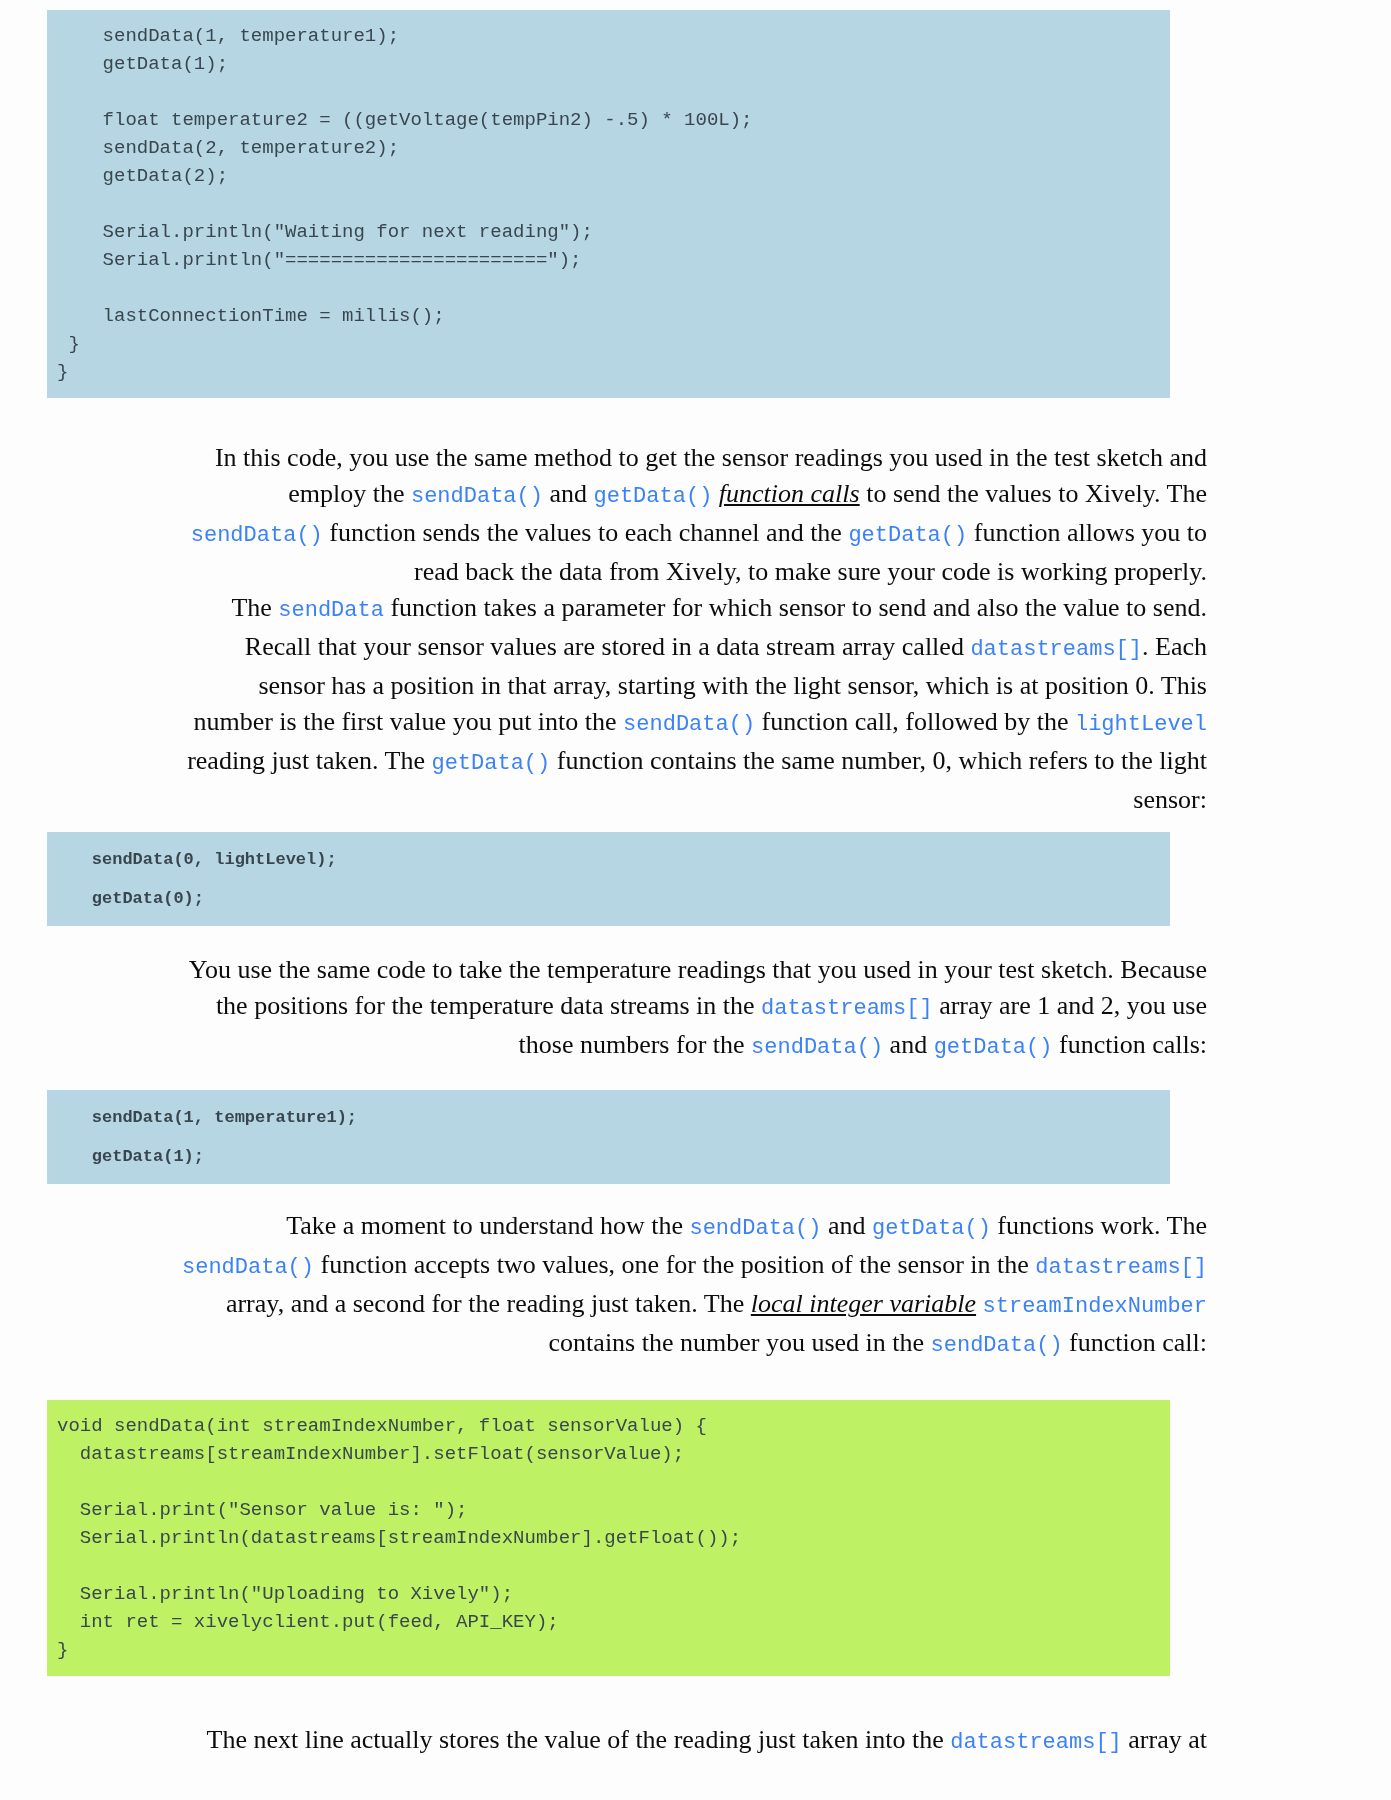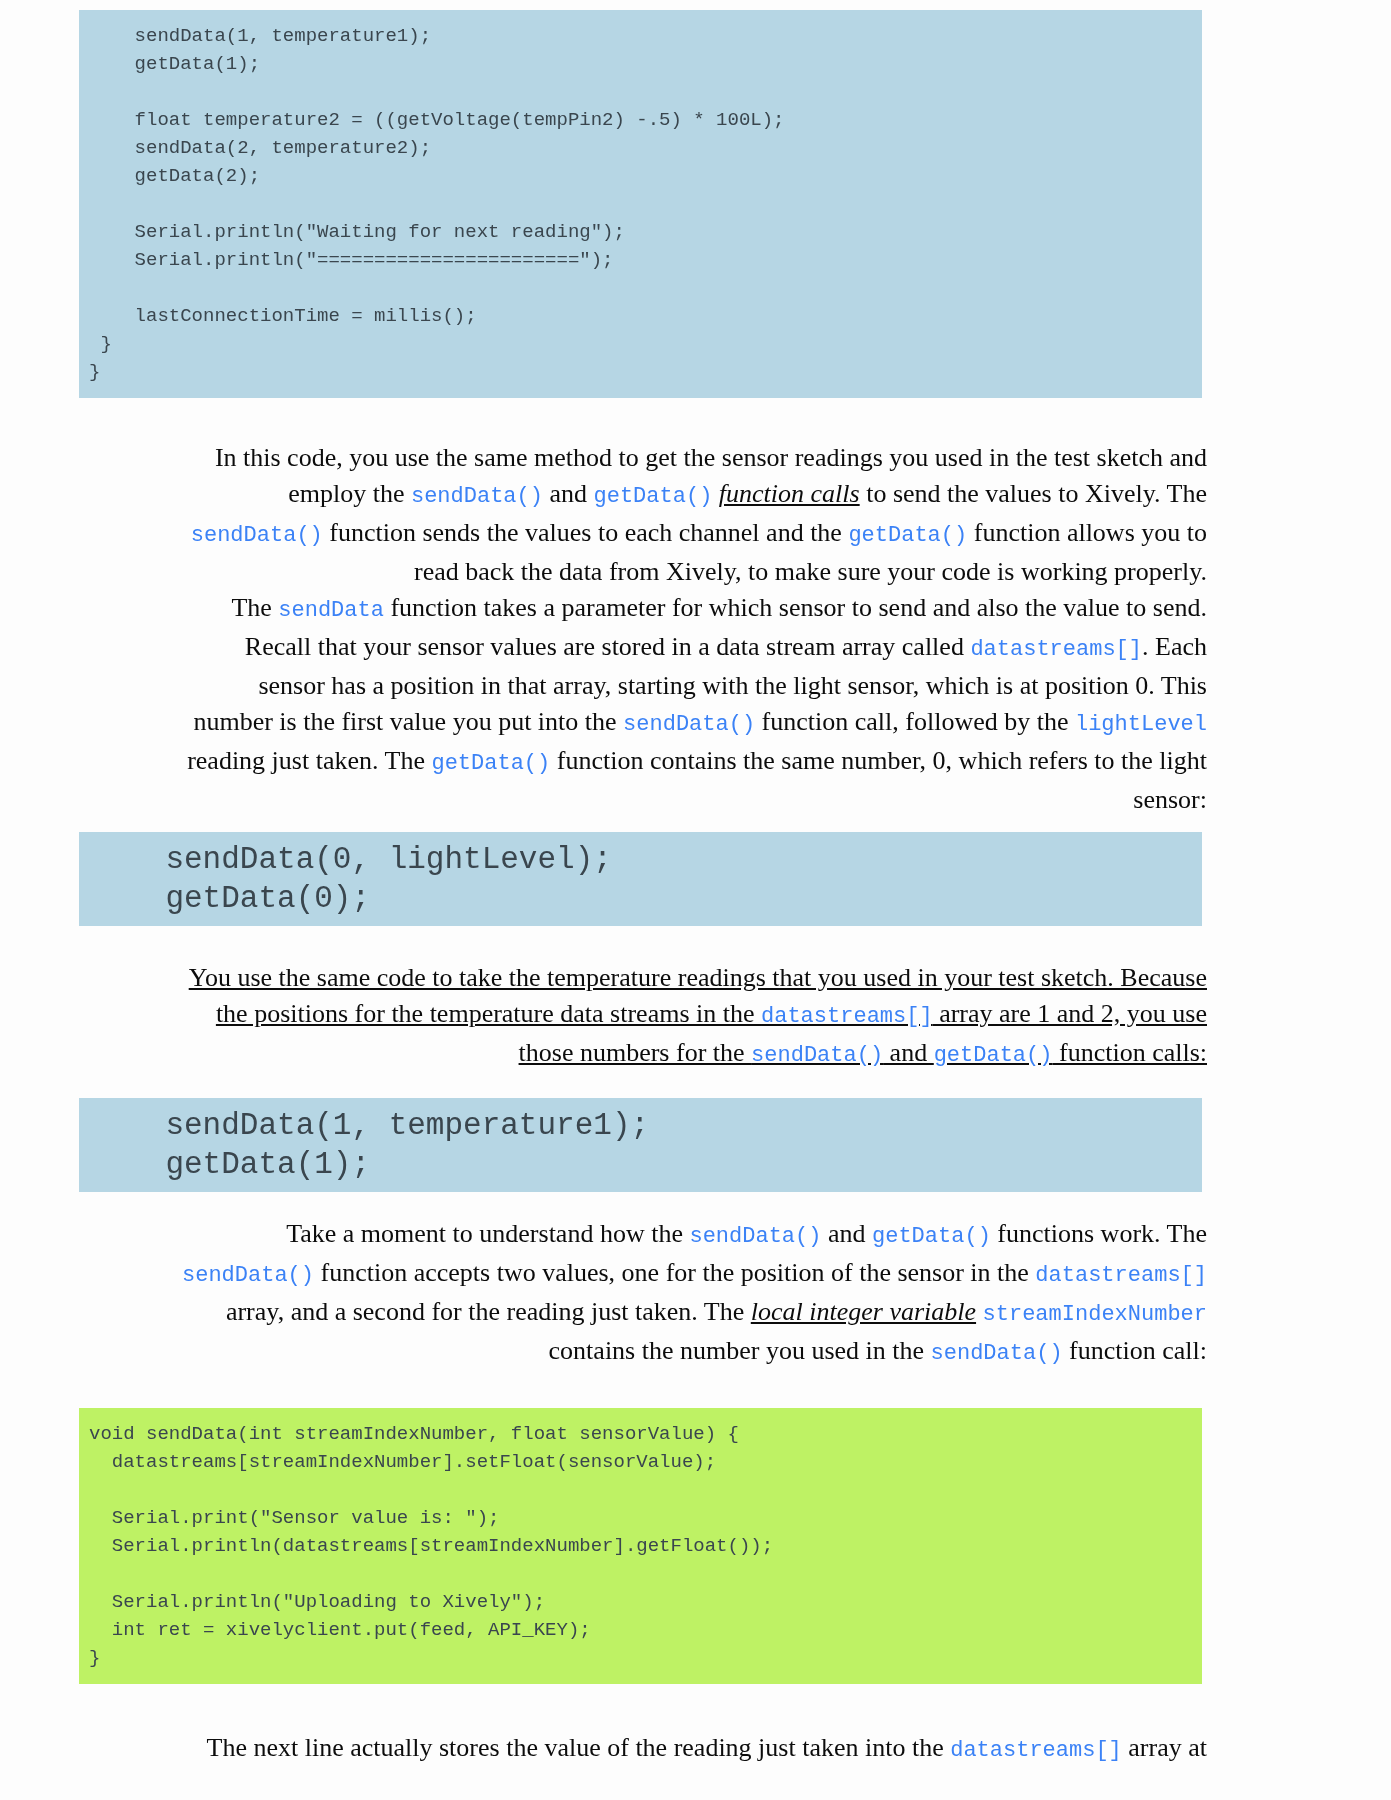--- a/index.html
+++ b/index.html
@@ -16,7 +16,7 @@
   }
   .code {
     box-sizing: border-box;
-    margin-left: 79px;
+    margin-left: 47px;
     width: 1123px;
     background: #b6d6e4;
     font-family: "Liberation Mono", monospace;

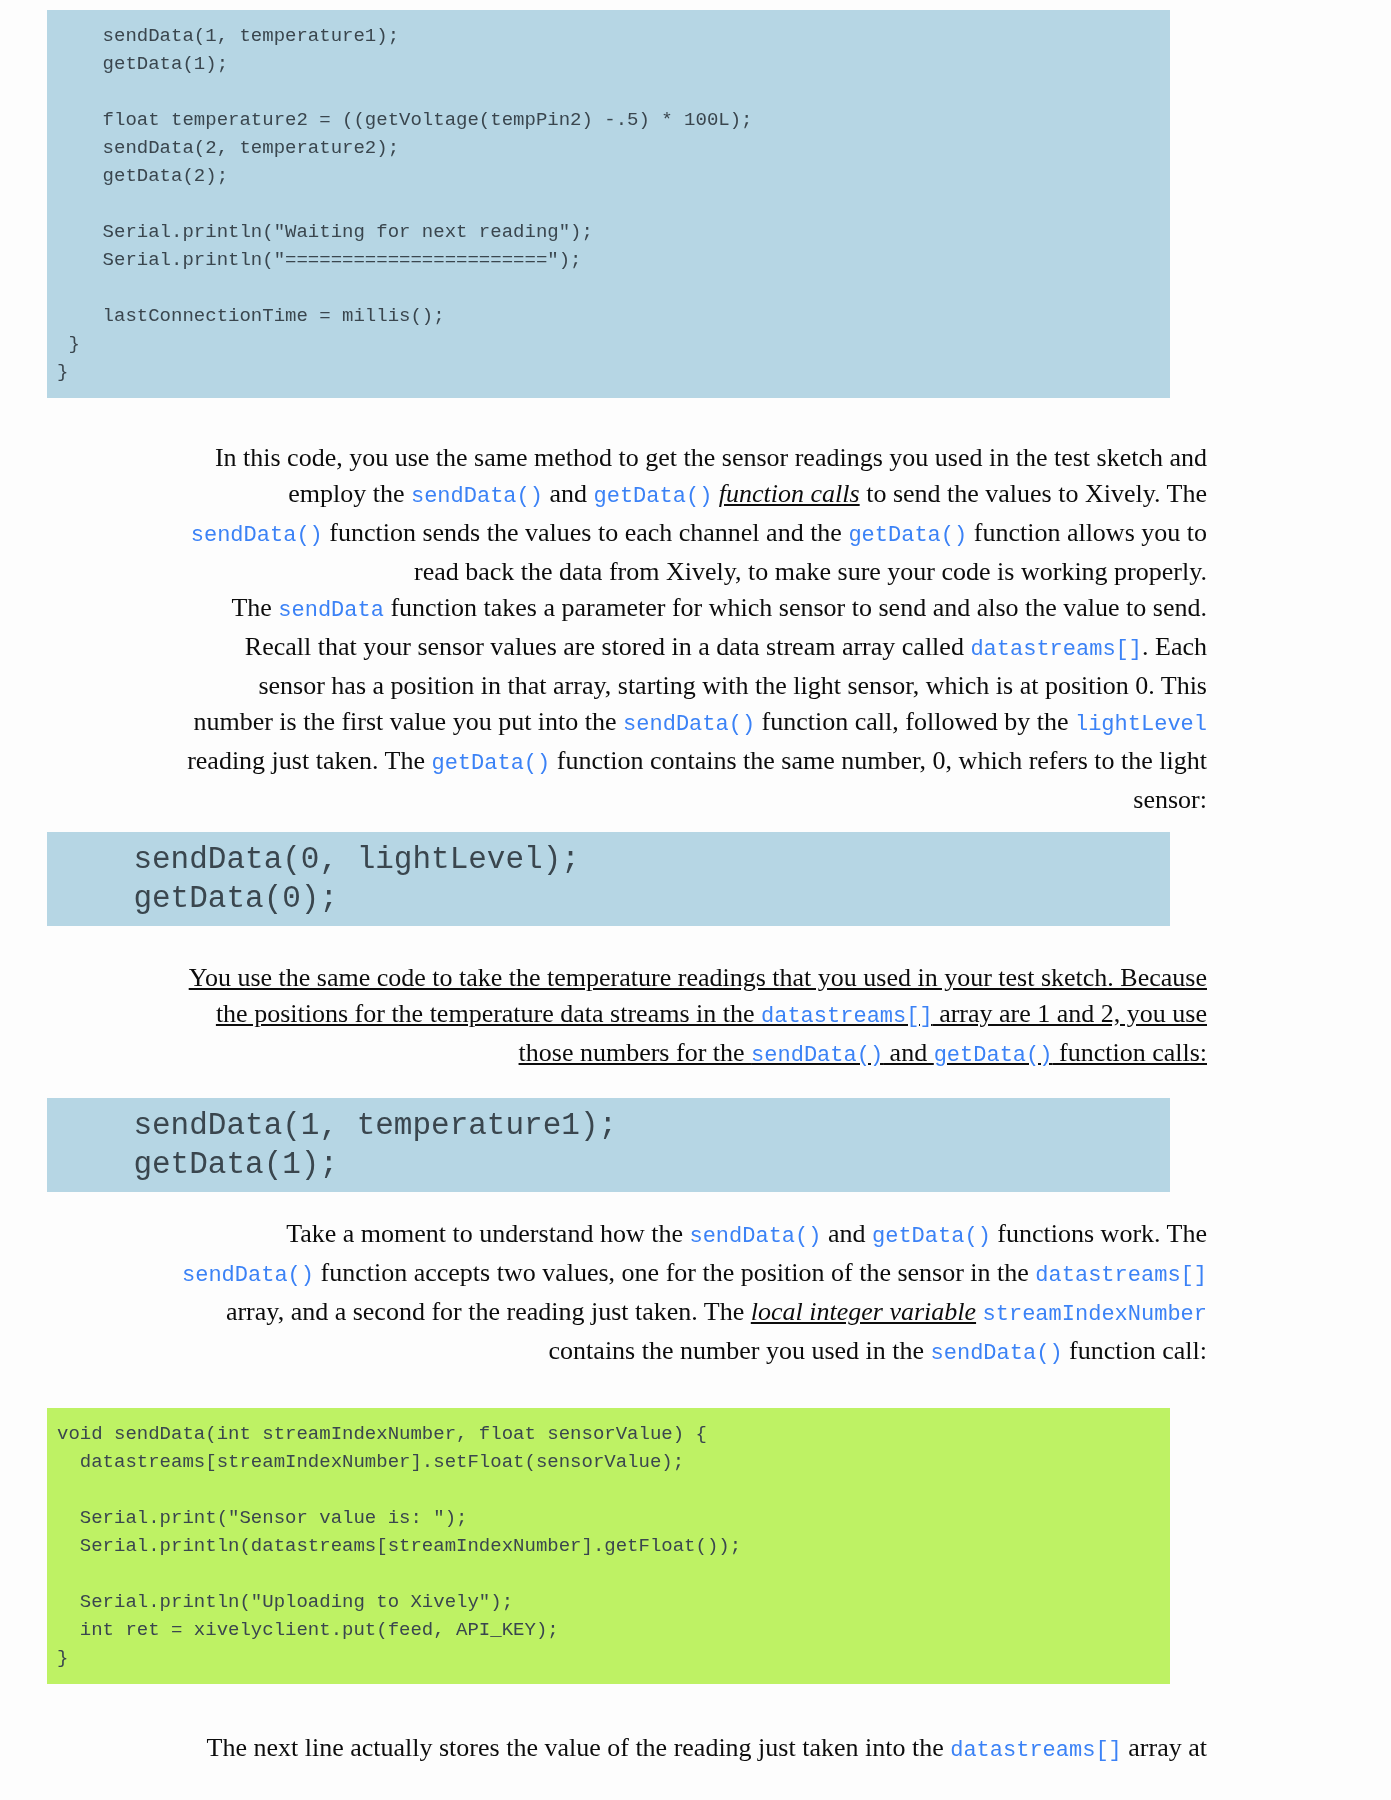--- a/index.html
+++ b/index.html
@@ -29,9 +29,10 @@
     padding: 12px 10px;
   }
   .code.large {
-    font-size: 31px;
+    font-size: 17px;
     line-height: 39px;
-    padding: 8px 12px;
+    padding: 8px 4px;
+    font-weight: bold;
   }
   .para {
     margin-left: 47px;

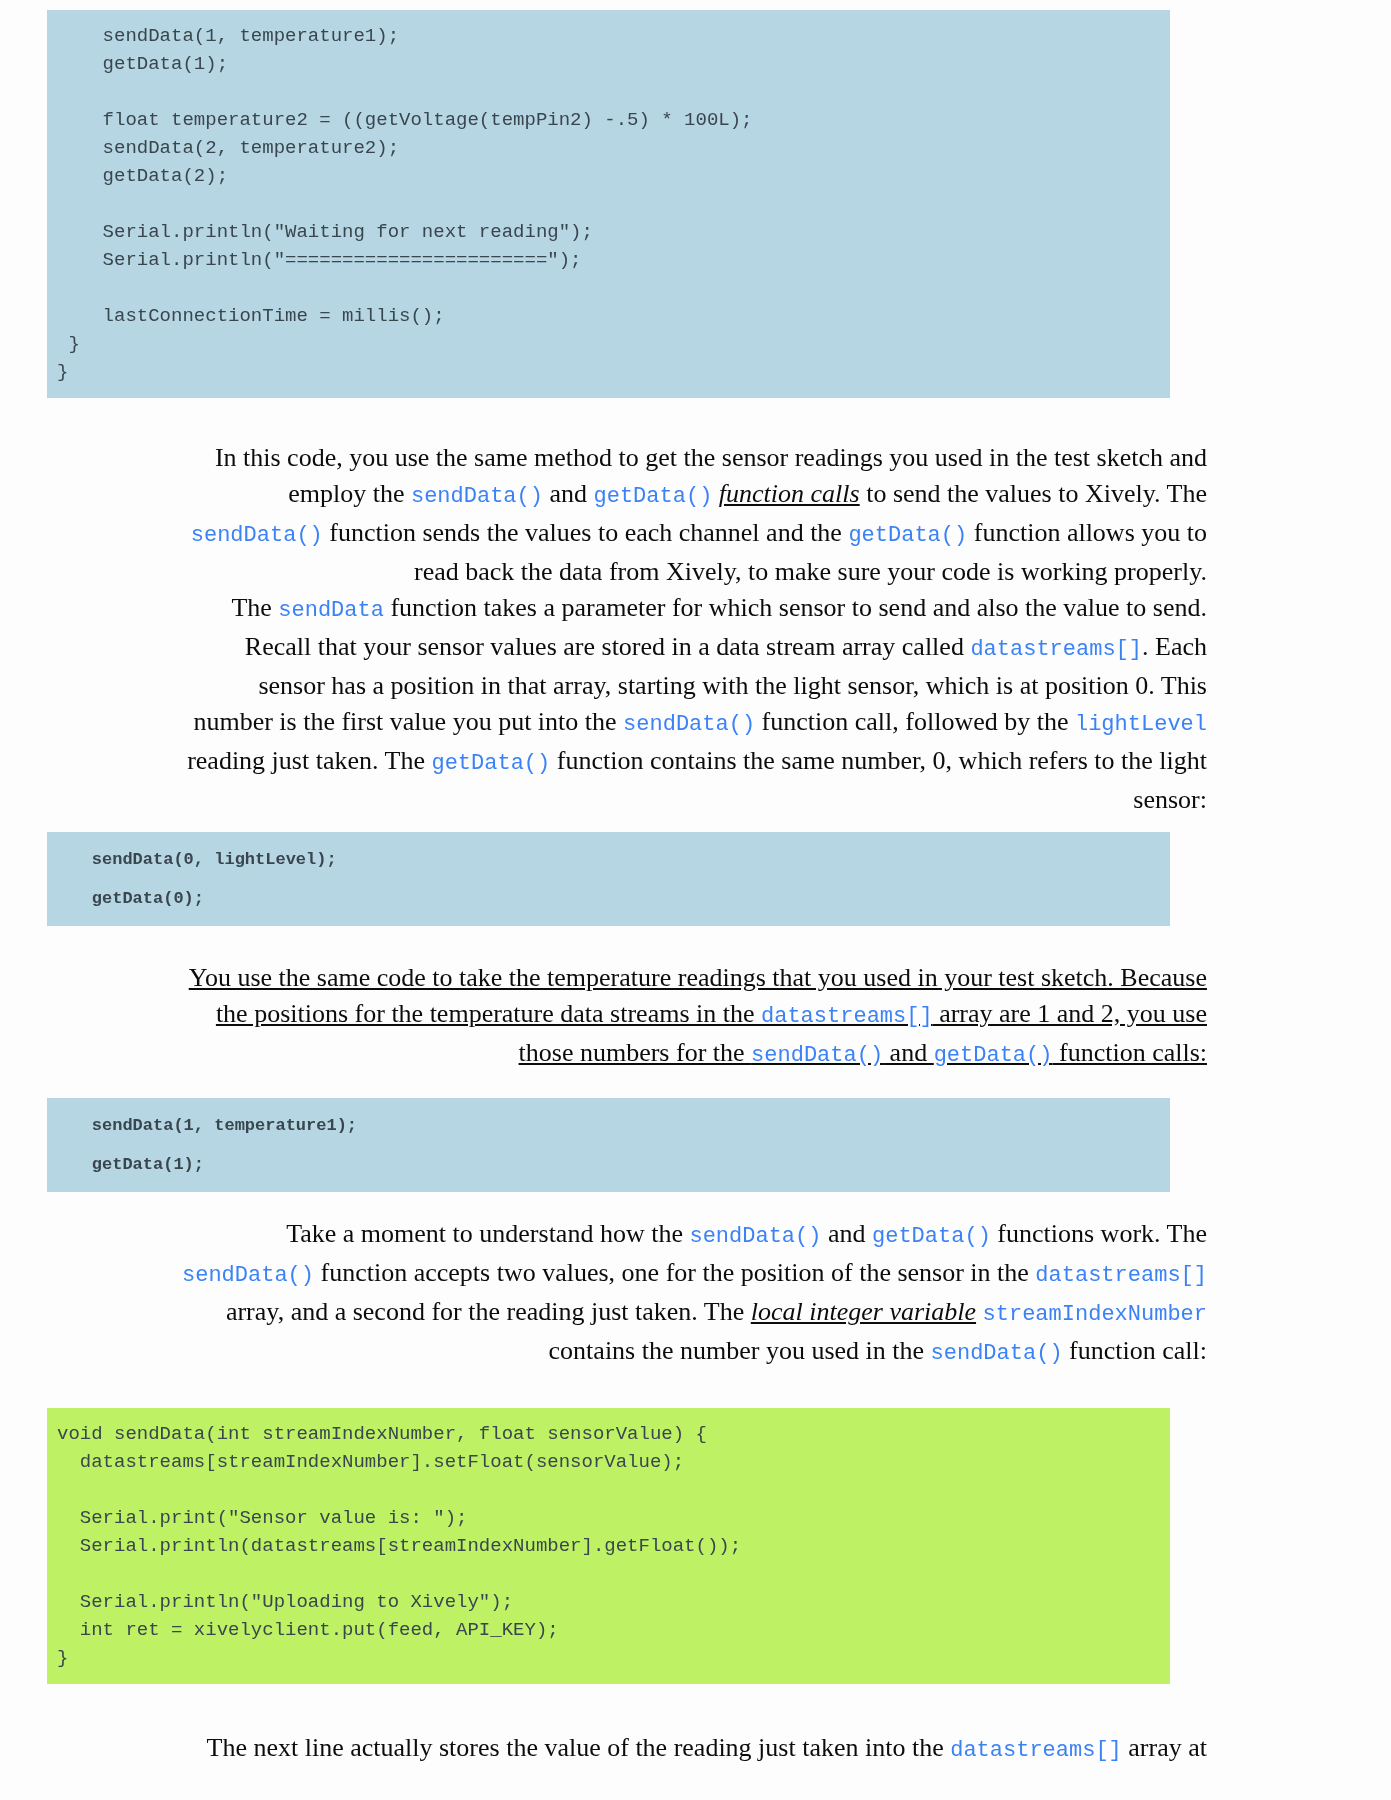--- a/index.html
+++ b/index.html
@@ -55,7 +55,7 @@
   #para-1 { margin-top: 42px; }
   #para-2 { }
   #code-2 { margin-top: 14px; }
-  #para-3 { margin-top: 34px; text-decoration: underline; }
+  #para-3 { margin-top: 26px; }
   #code-3 { margin-top: 24px; }
   #para-4 { margin-top: 24px; }
   #code-4 { margin-top: 36px; }

